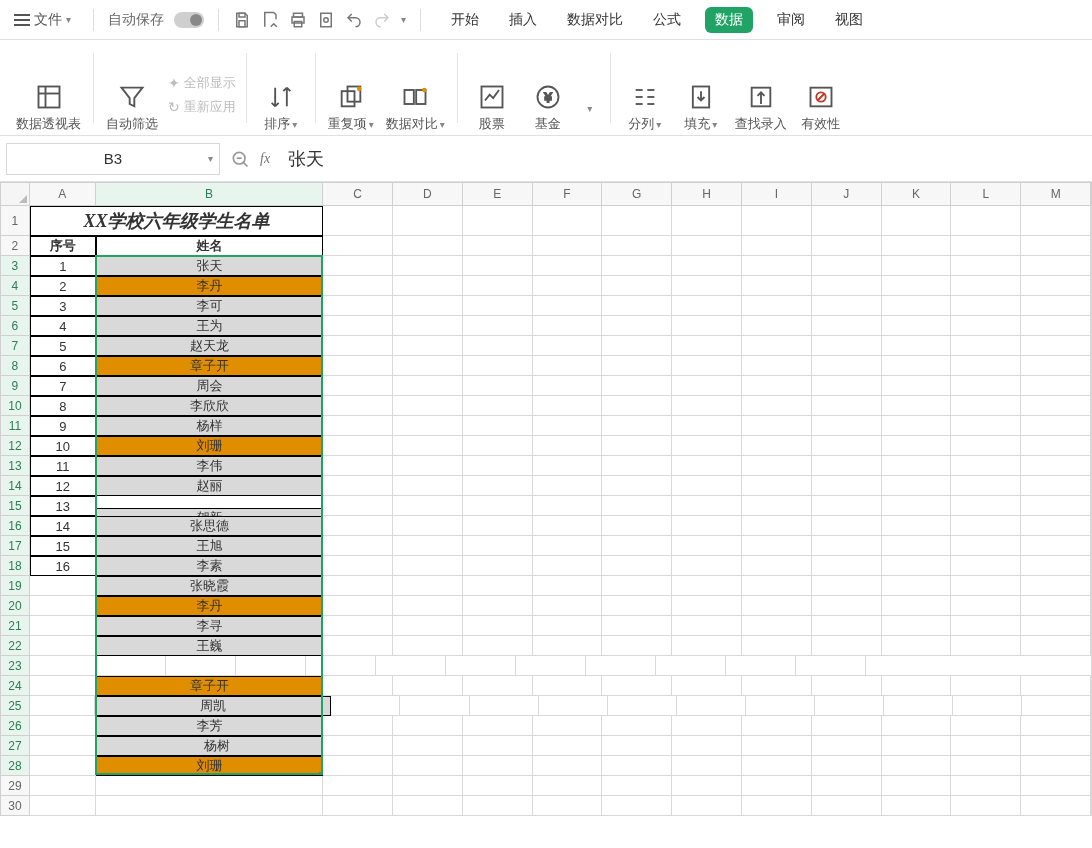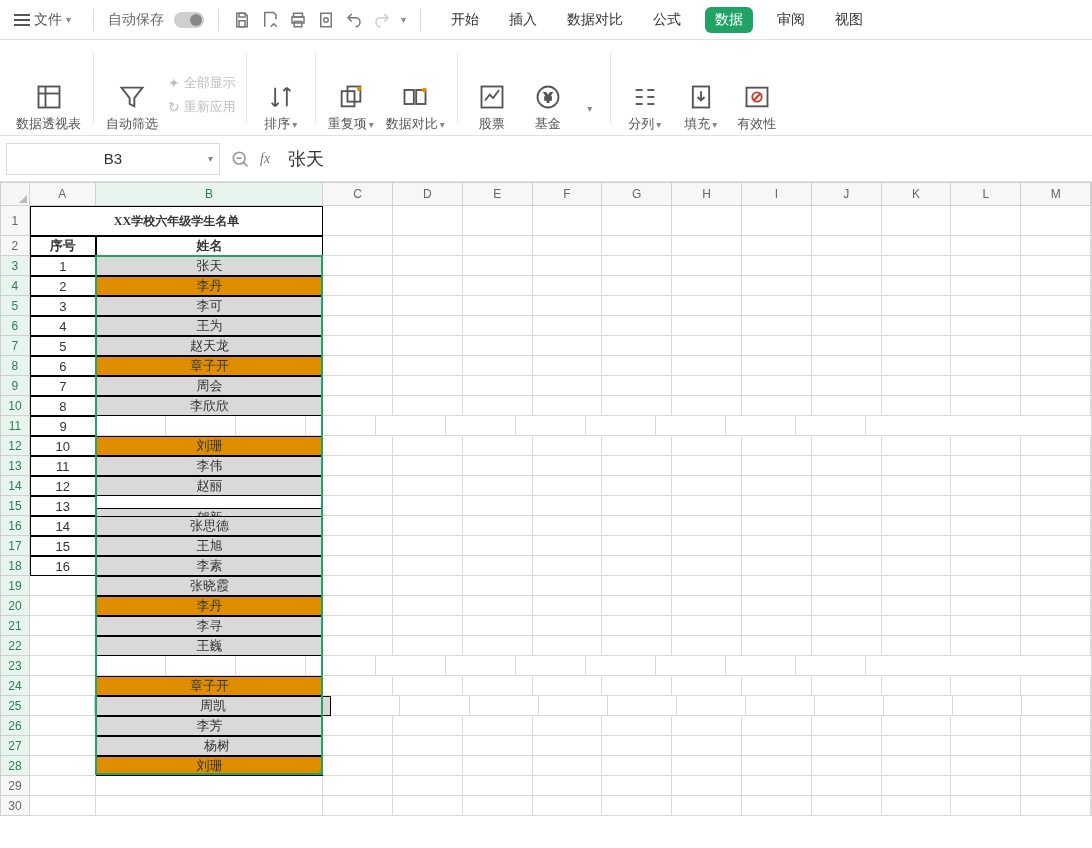--- a/index.html
+++ b/index.html
@@ -278,6 +278,15 @@
     <div class="rb-btn">
       <span class="rb-icon">
           <svg width="28" height="28" viewBox="0 0 24 24" fill="none" stroke="#555" stroke-width="1.6">
+            <rect x="4" y="4" width="16" height="16"></rect>
+            <path d="M12 18V8M9 11l3-3 3 3"></path>
+          </svg>
+        </span>
+      <span class="lbl">查找录入</span>
+    </div>
+    <div class="rb-btn">
+      <span class="rb-icon">
+          <svg width="28" height="28" viewBox="0 0 24 24" fill="none" stroke="#555" stroke-width="1.6">
             <rect x="3" y="4" width="18" height="16"></rect>
             <circle cx="12" cy="12" r="4" stroke="#c0392b"></circle>
             <line x1="9" y1="15" x2="15" y2="9" stroke="#c0392b"></line>

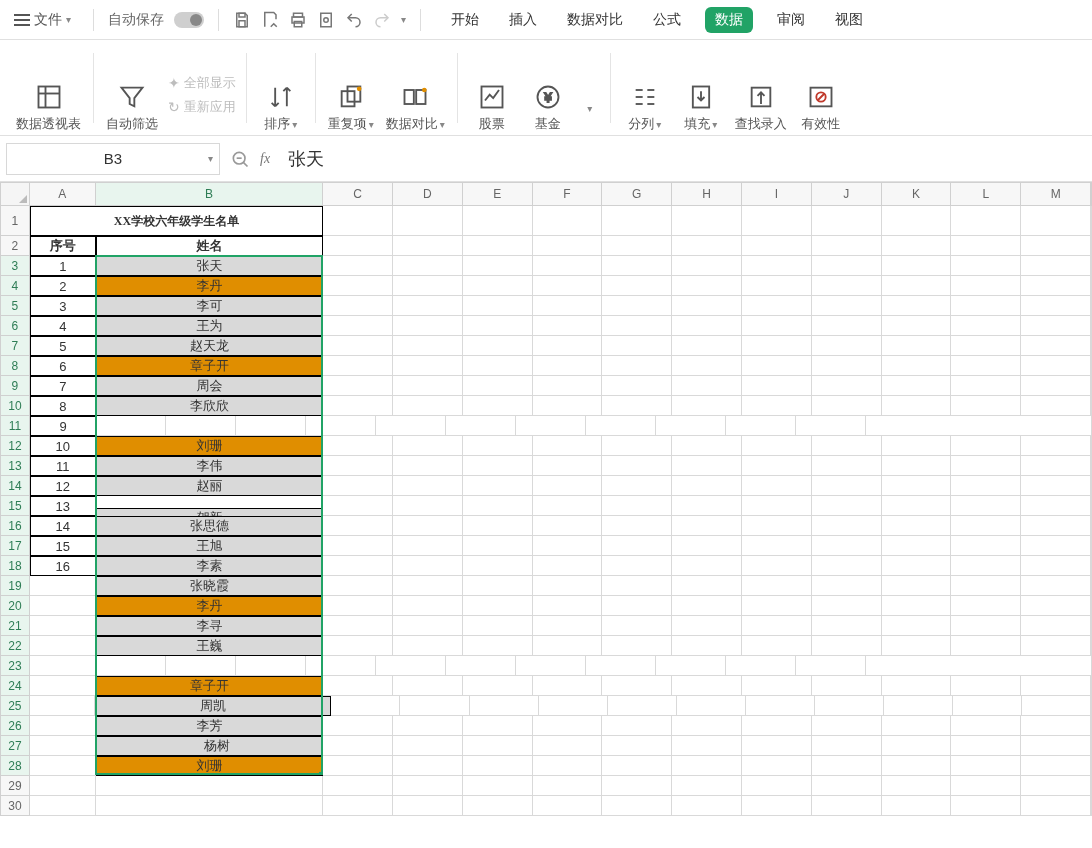--- a/index.html
+++ b/index.html
@@ -61,7 +61,7 @@
   .cLast { flex:1; }
 
   
-  .title-merged { font-weight:bold; font-size:12px; font-family:"SimSun",serif; border:1px solid #000!important; }
+  .title-merged { font-weight:bold; font-size:18px; font-family:"SimSun",serif; border:1px solid #000!important;font-style:italic; }
   .hdr-cell { font-weight:bold; background:#fff; border:1px solid #000!important; }
   .data-a { background:#fff; border:1px solid #000!important; }
   .data-b { background:#d9d9d9; border:1px solid #000!important; position:relative; }

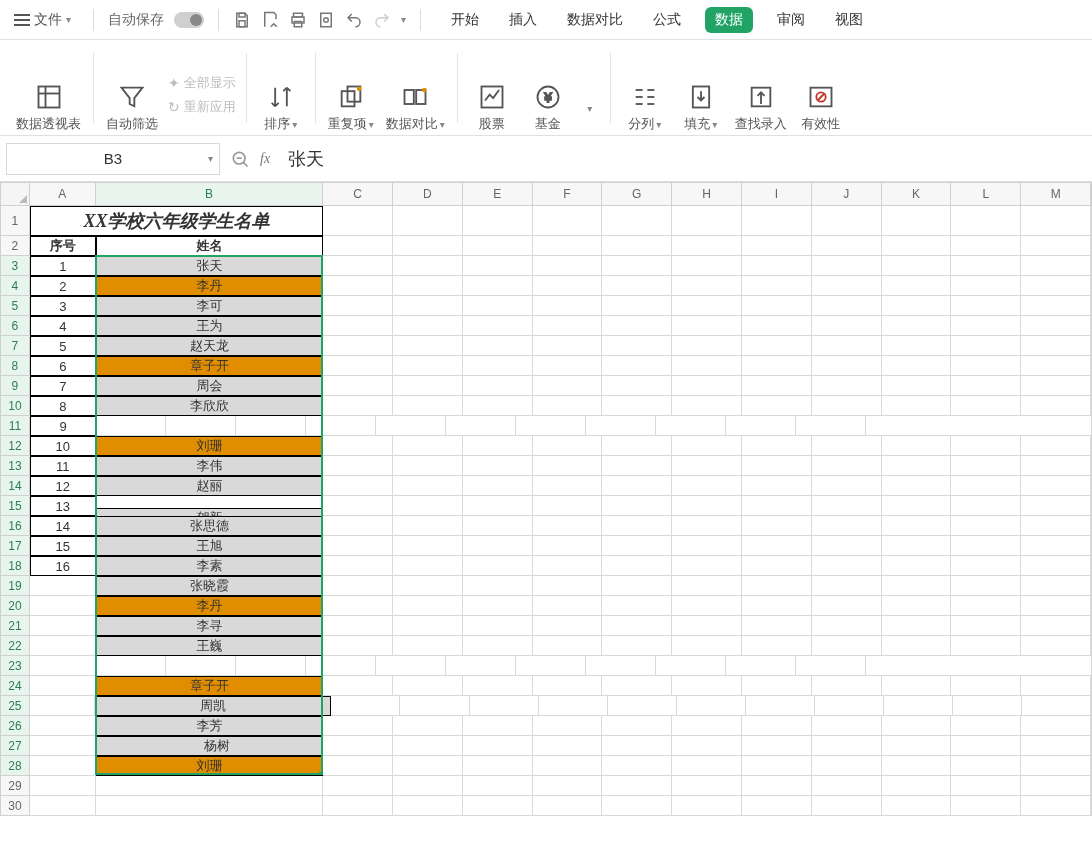--- a/index.html
+++ b/index.html
@@ -508,6 +508,7 @@
       <div class="row">
         <div class="rh sel">11</div>
         <div class="cell cA data-a" style="width: 66px;">9</div>
+        <div class="cell cB data-b" style="width: 228px;">杨样</div>
         <div class="cell cRest" style="width: 70px;"></div>
         <div class="cell cRest" style="width: 70px;"></div>
         <div class="cell cRest" style="width: 70px;"></div>

